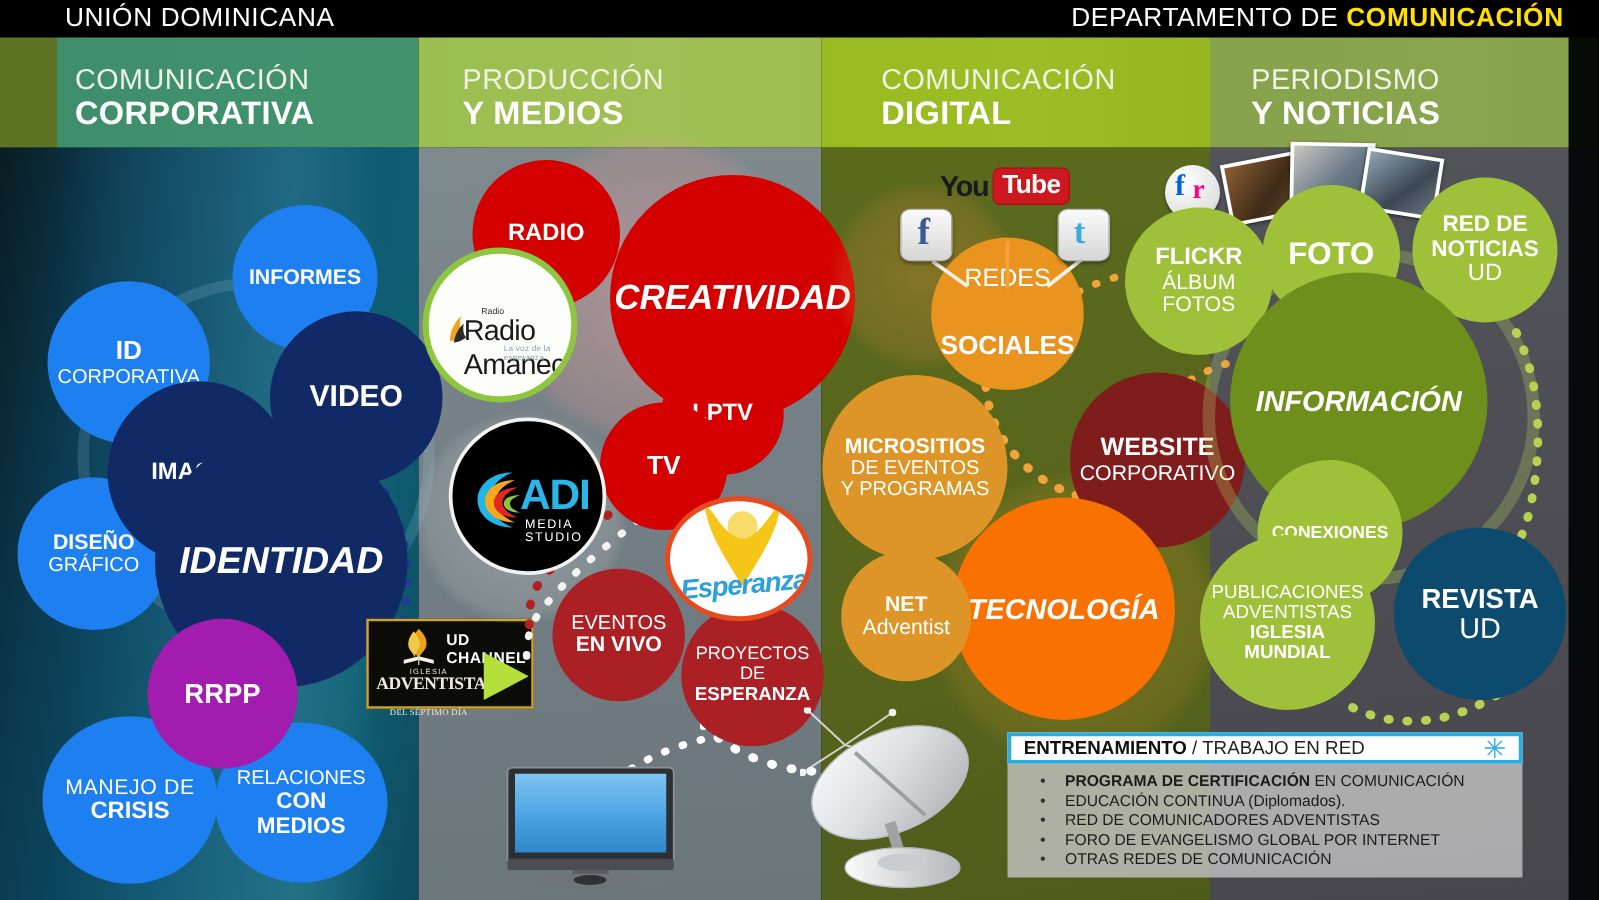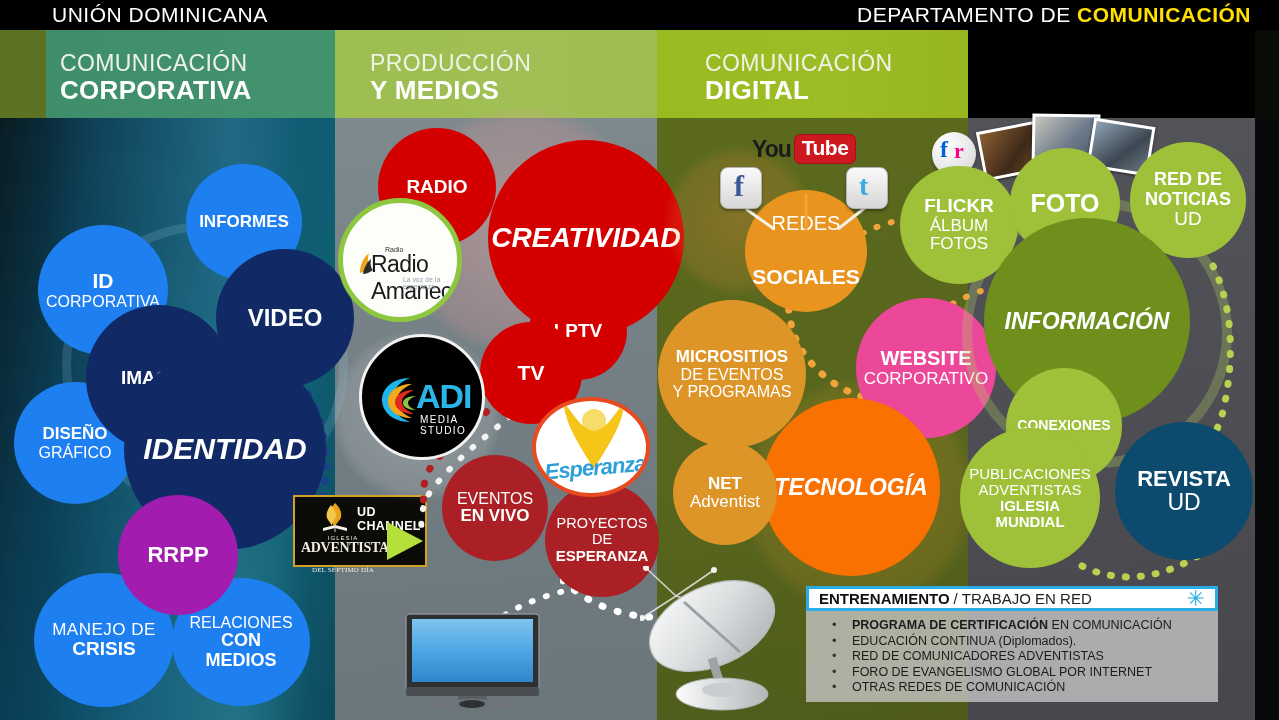--- a/index.html
+++ b/index.html
@@ -100,6 +100,12 @@
     </div>
   </div>
 
+  <div class="hdrband" style="left:968px;width:287px;background:linear-gradient(90deg,#86a24a 0%,#89a54e 70%,#86a24a 100%);">
+    <div class="hb-inner" style="left:33px;">
+      <div class="hb-thin">PERIODISMO</div>
+      <div class="hb-bold">Y NOTICIAS</div>
+    </div>
+  </div>
   <div class="hdrband" style="left:1255px;width:24px;background:#090b06;"></div>
 
   <div class="halo" style="left:62px;top:222px;width:268px;height:268px;border:9px solid rgba(160,215,235,.17);"></div>

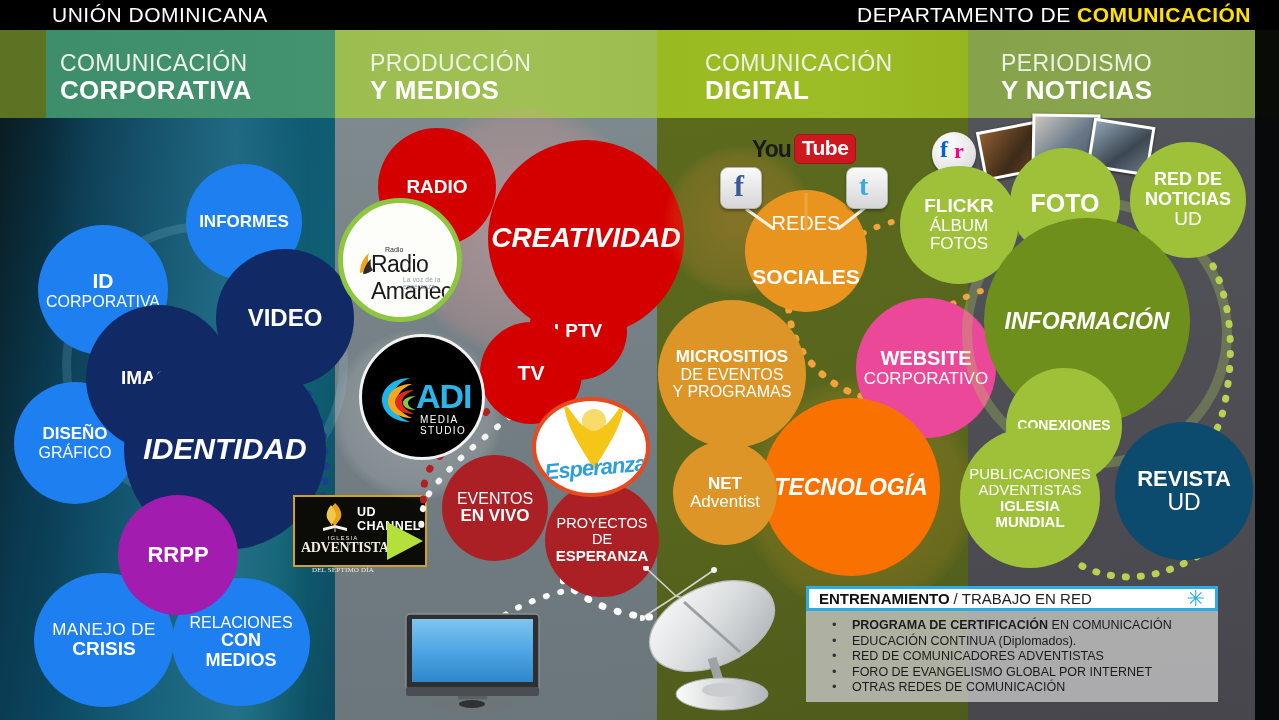--- a/index.html
+++ b/index.html
@@ -292,7 +292,7 @@
     <span class="t-thin" style="font-size:16px;">Y PROGRAMAS</span>
   </div>
 
-  <div class="bub" style="left:856px;top:298px;width:140px;height:140px;background:#ec4899;font-size:16px;flex-direction:column;">
+  <div class="bub" style="left:856px;top:298px;width:140px;height:140px;background:#7f1d1d;font-size:16px;flex-direction:column;">
     <span class="t-bold" style="font-size:20px;">WEBSITE</span>
     <span class="t-thin" style="font-size:17px;">CORPORATIVO</span>
   </div>

